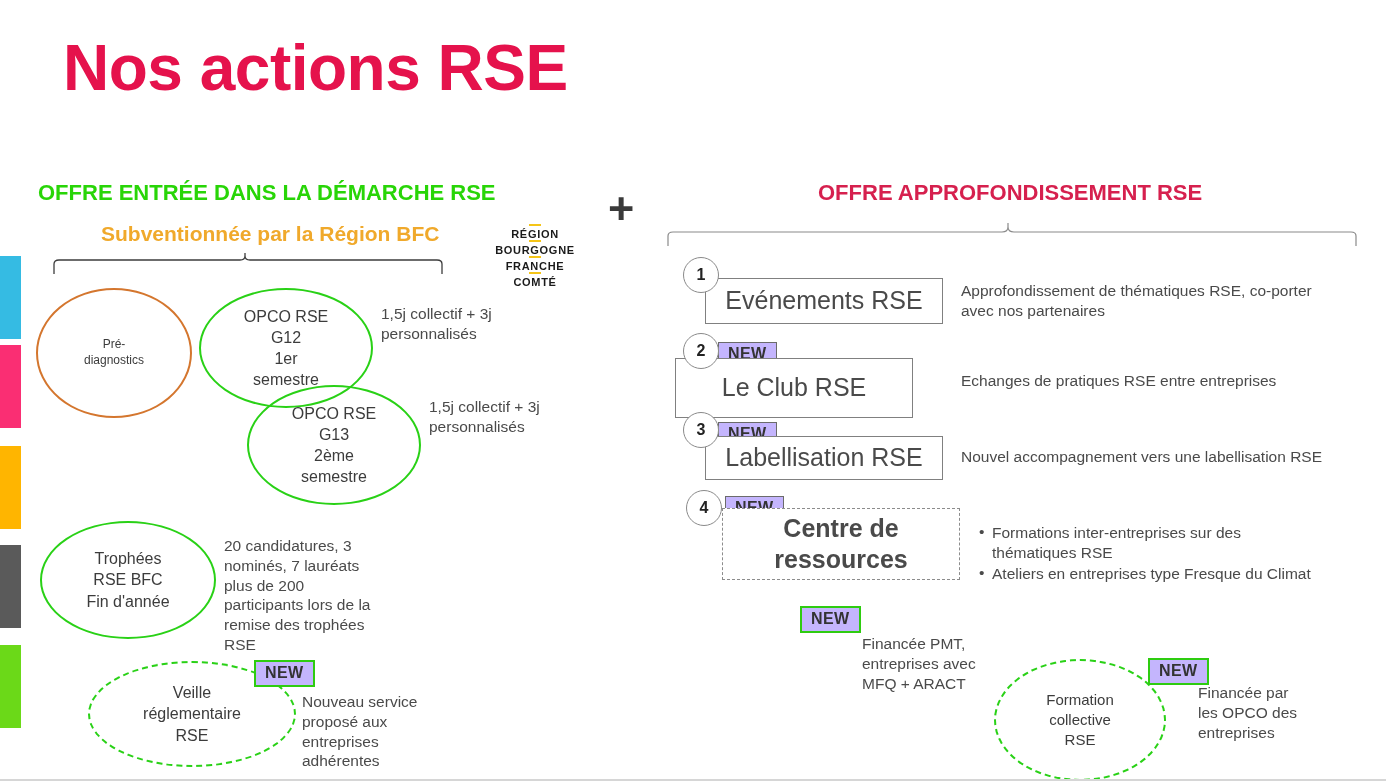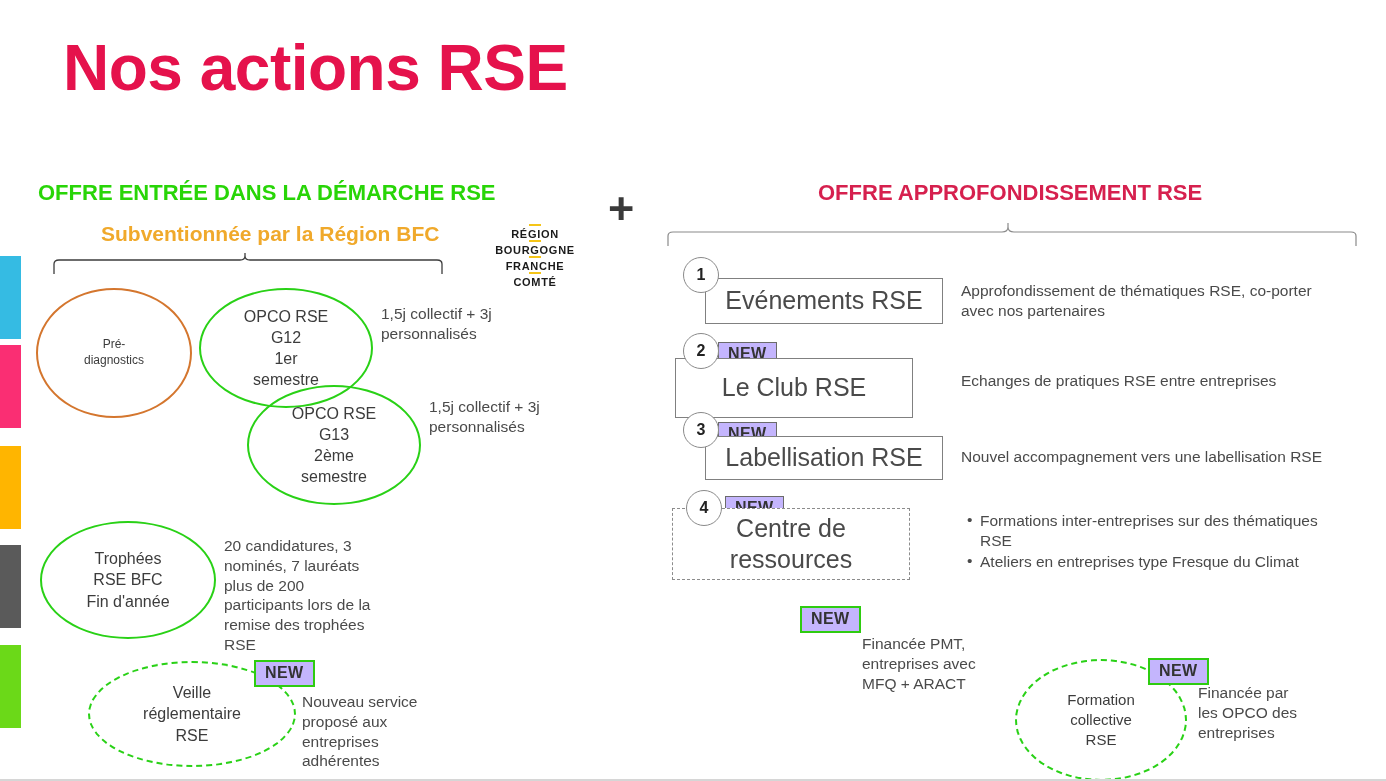--- a/index.html
+++ b/index.html
@@ -299,7 +299,7 @@
 
   <div class="num-circle" style="left:686px;top:490px;">4</div>
   <div class="new-badge grey" style="left:725px;top:496px;">NEW</div>
-  <div class="item-box dashed" style="left:672px;top:508px;width:238px;height:72px;">
+  <div class="item-box dashed" style="left:722px;top:508px;width:238px;height:72px;font-weight:bold;">
     <span class="item-label">Centre de ressources</span>
   </div>
   <div class="desc" style="left:966px;top:511px;width:360px;">

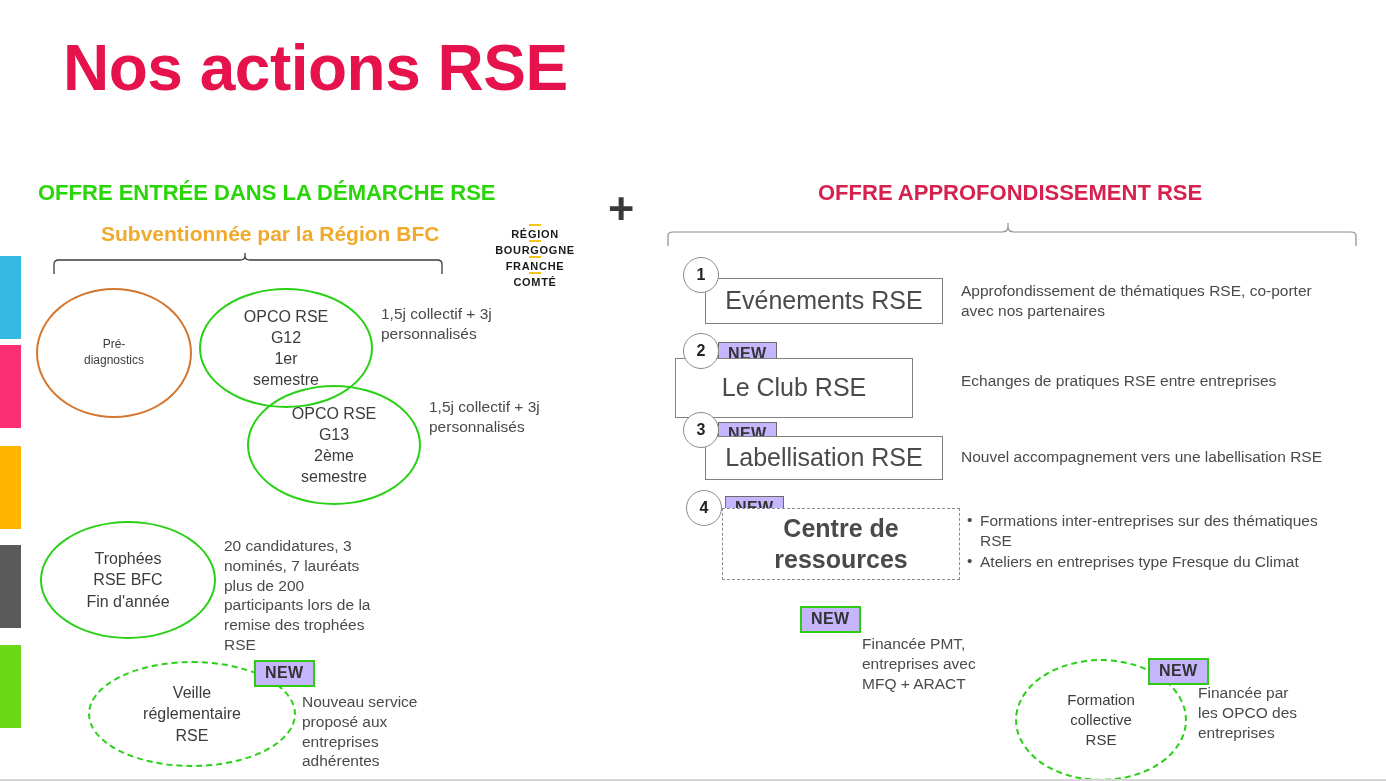--- a/index.html
+++ b/index.html
@@ -186,7 +186,7 @@
     line-height: 1.3;
   }
   .desc ul {
-    margin: 0;
+    margin: 12px;
     padding: 0 0 0 14px;
     list-style: none;
   }

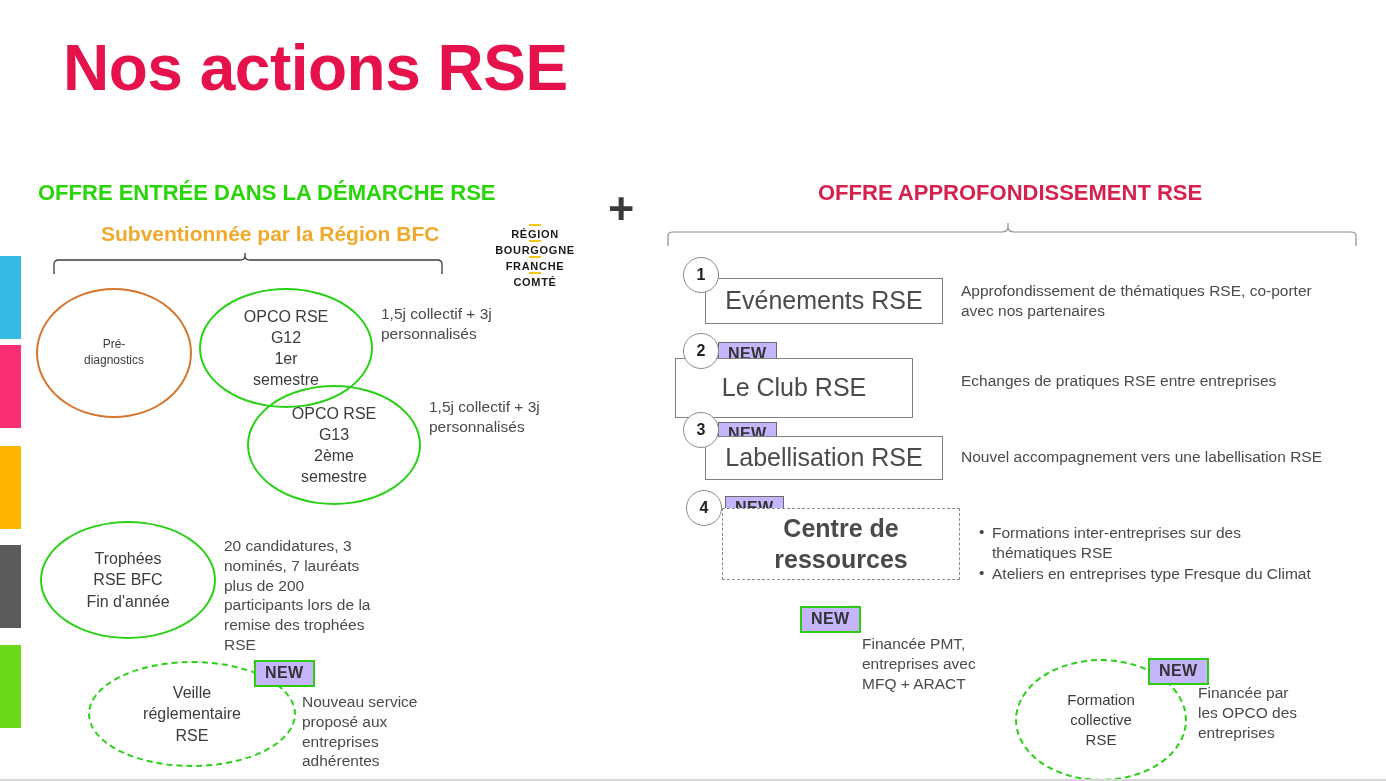--- a/index.html
+++ b/index.html
@@ -312,7 +312,7 @@
   <div class="new-badge green" style="left:800px;top:606px;">NEW</div>
   <div class="note" style="left:862px;top:634px;width:125px;">Financée PMT, entreprises avec MFQ + ARACT</div>
 
-  <div class="ellipse dashed-green" style="left:1015px;top:659px;width:172px;height:122px;font-size:15px;">
+  <div class="ellipse dashed-green" style="left:994px;top:659px;width:172px;height:122px;font-size:15px;">
     <span style="white-space:pre-line;">Formation
 collective
 RSE</span>

